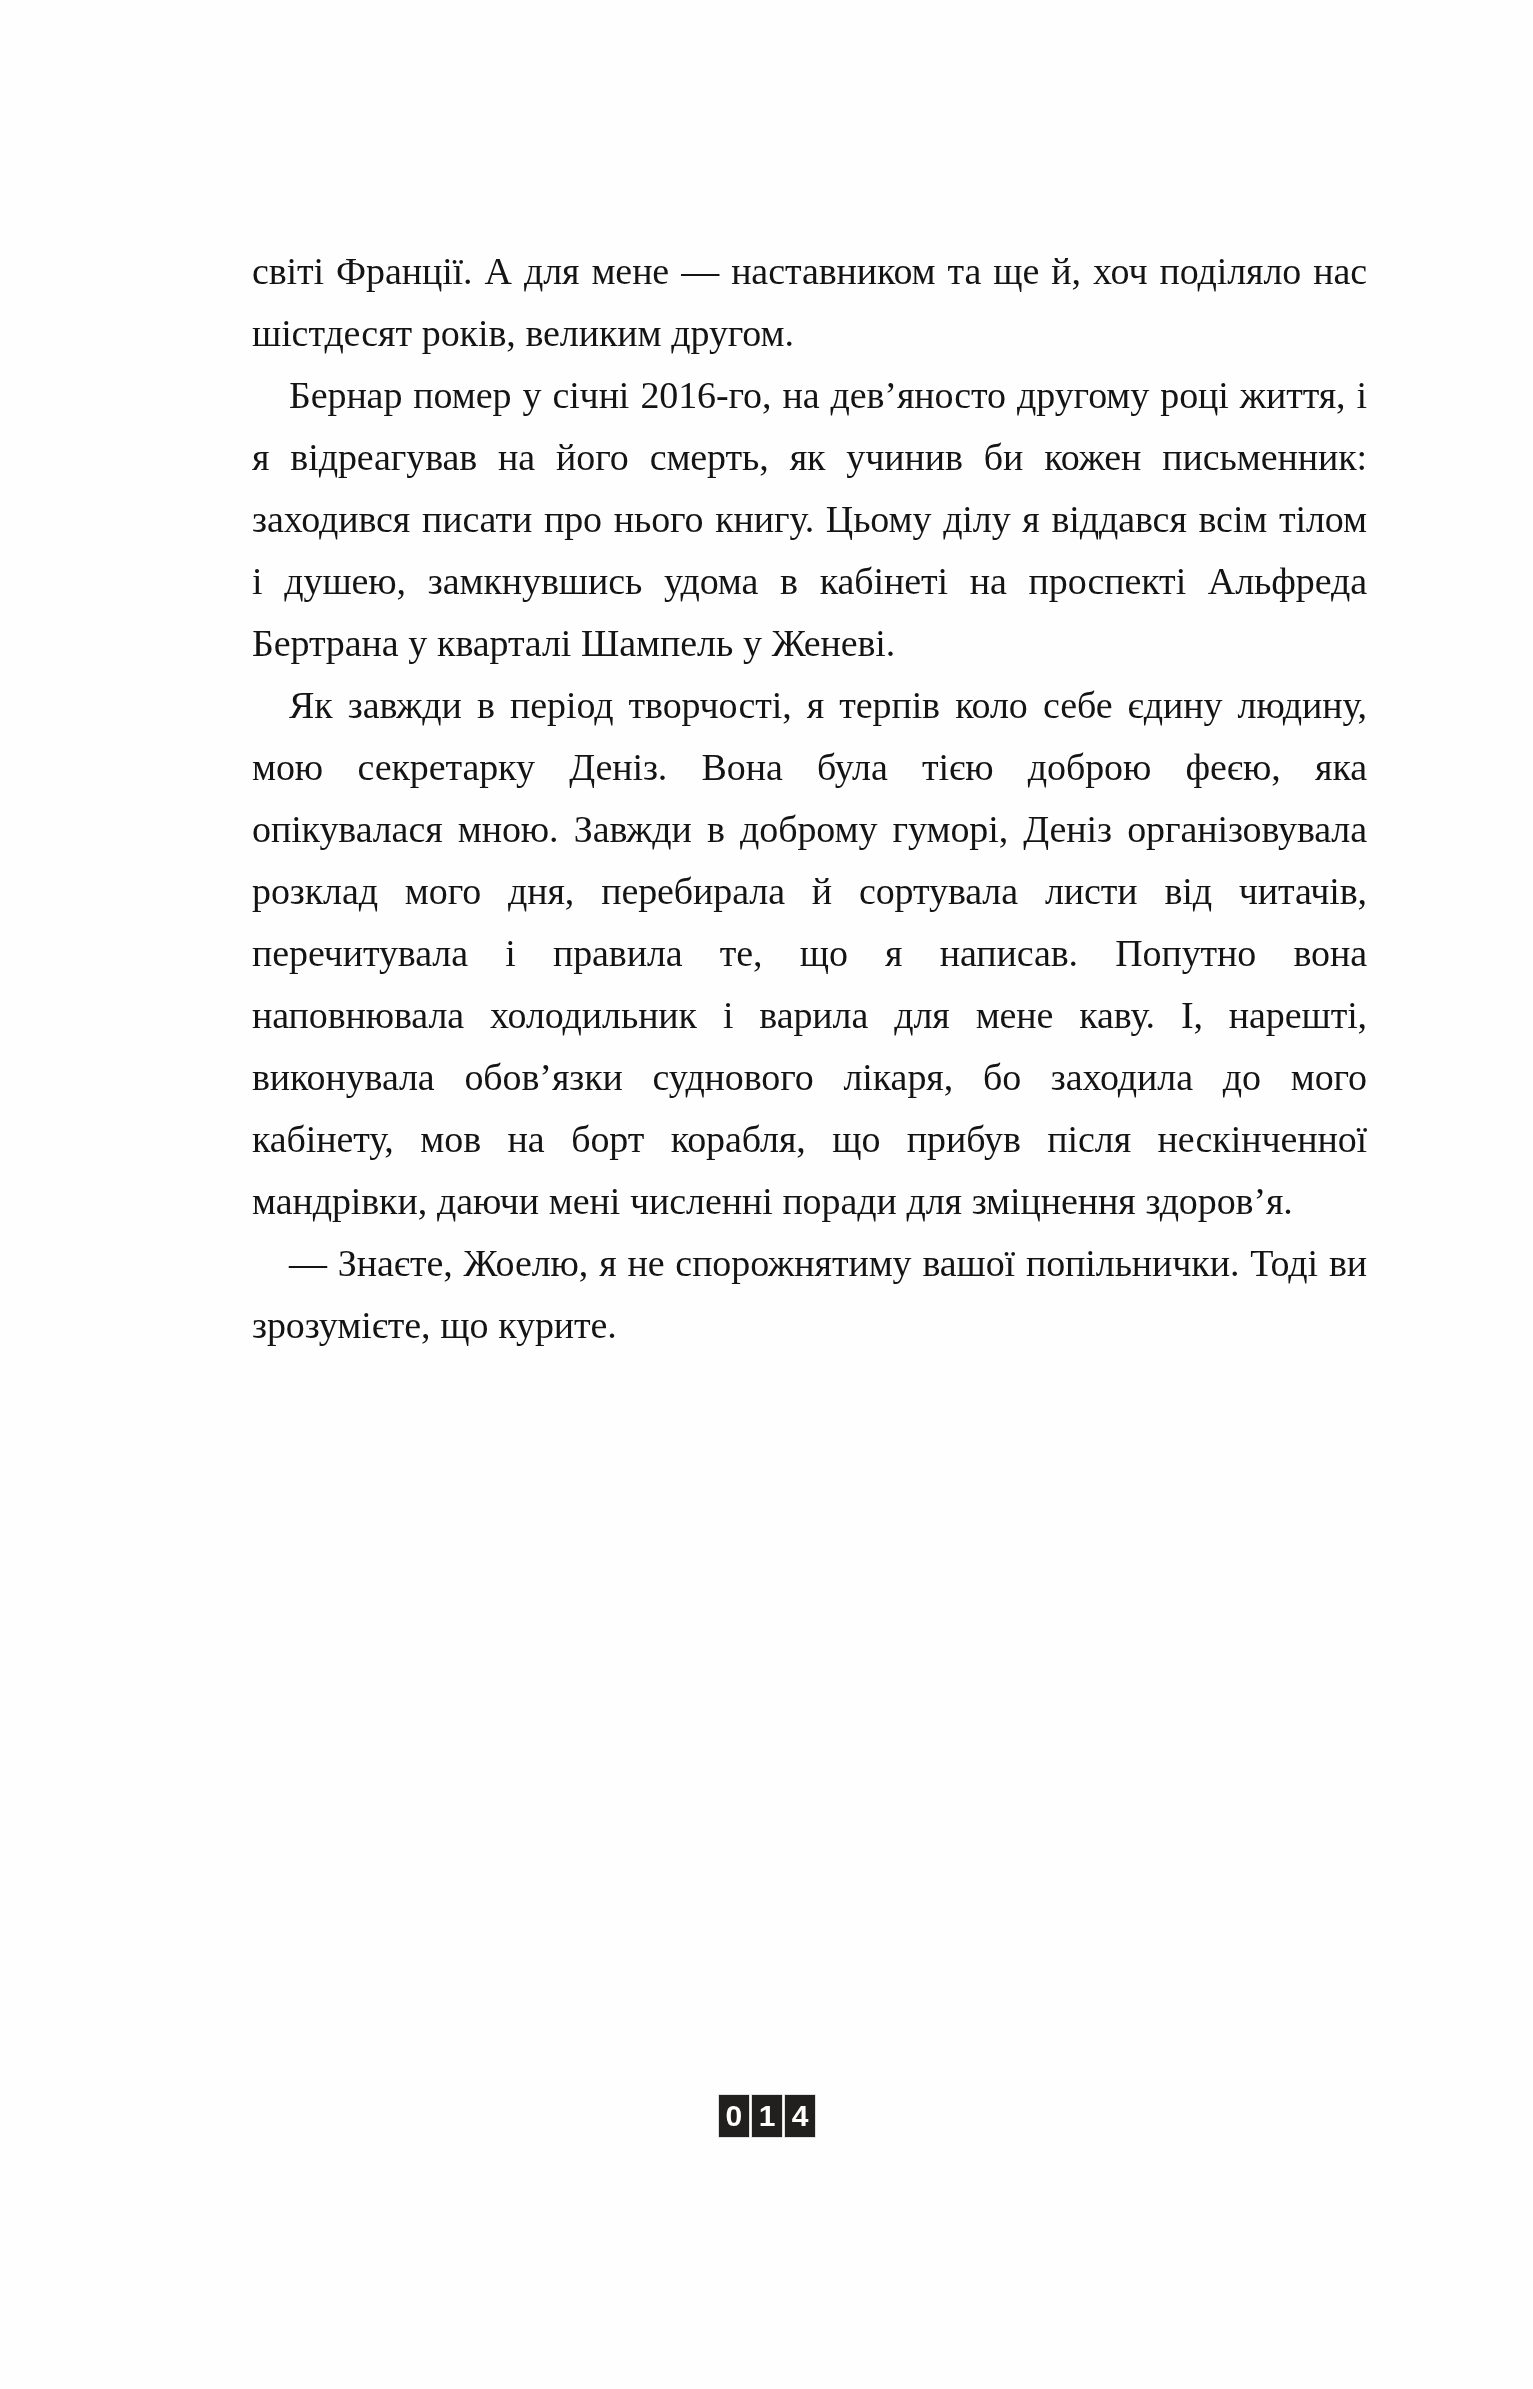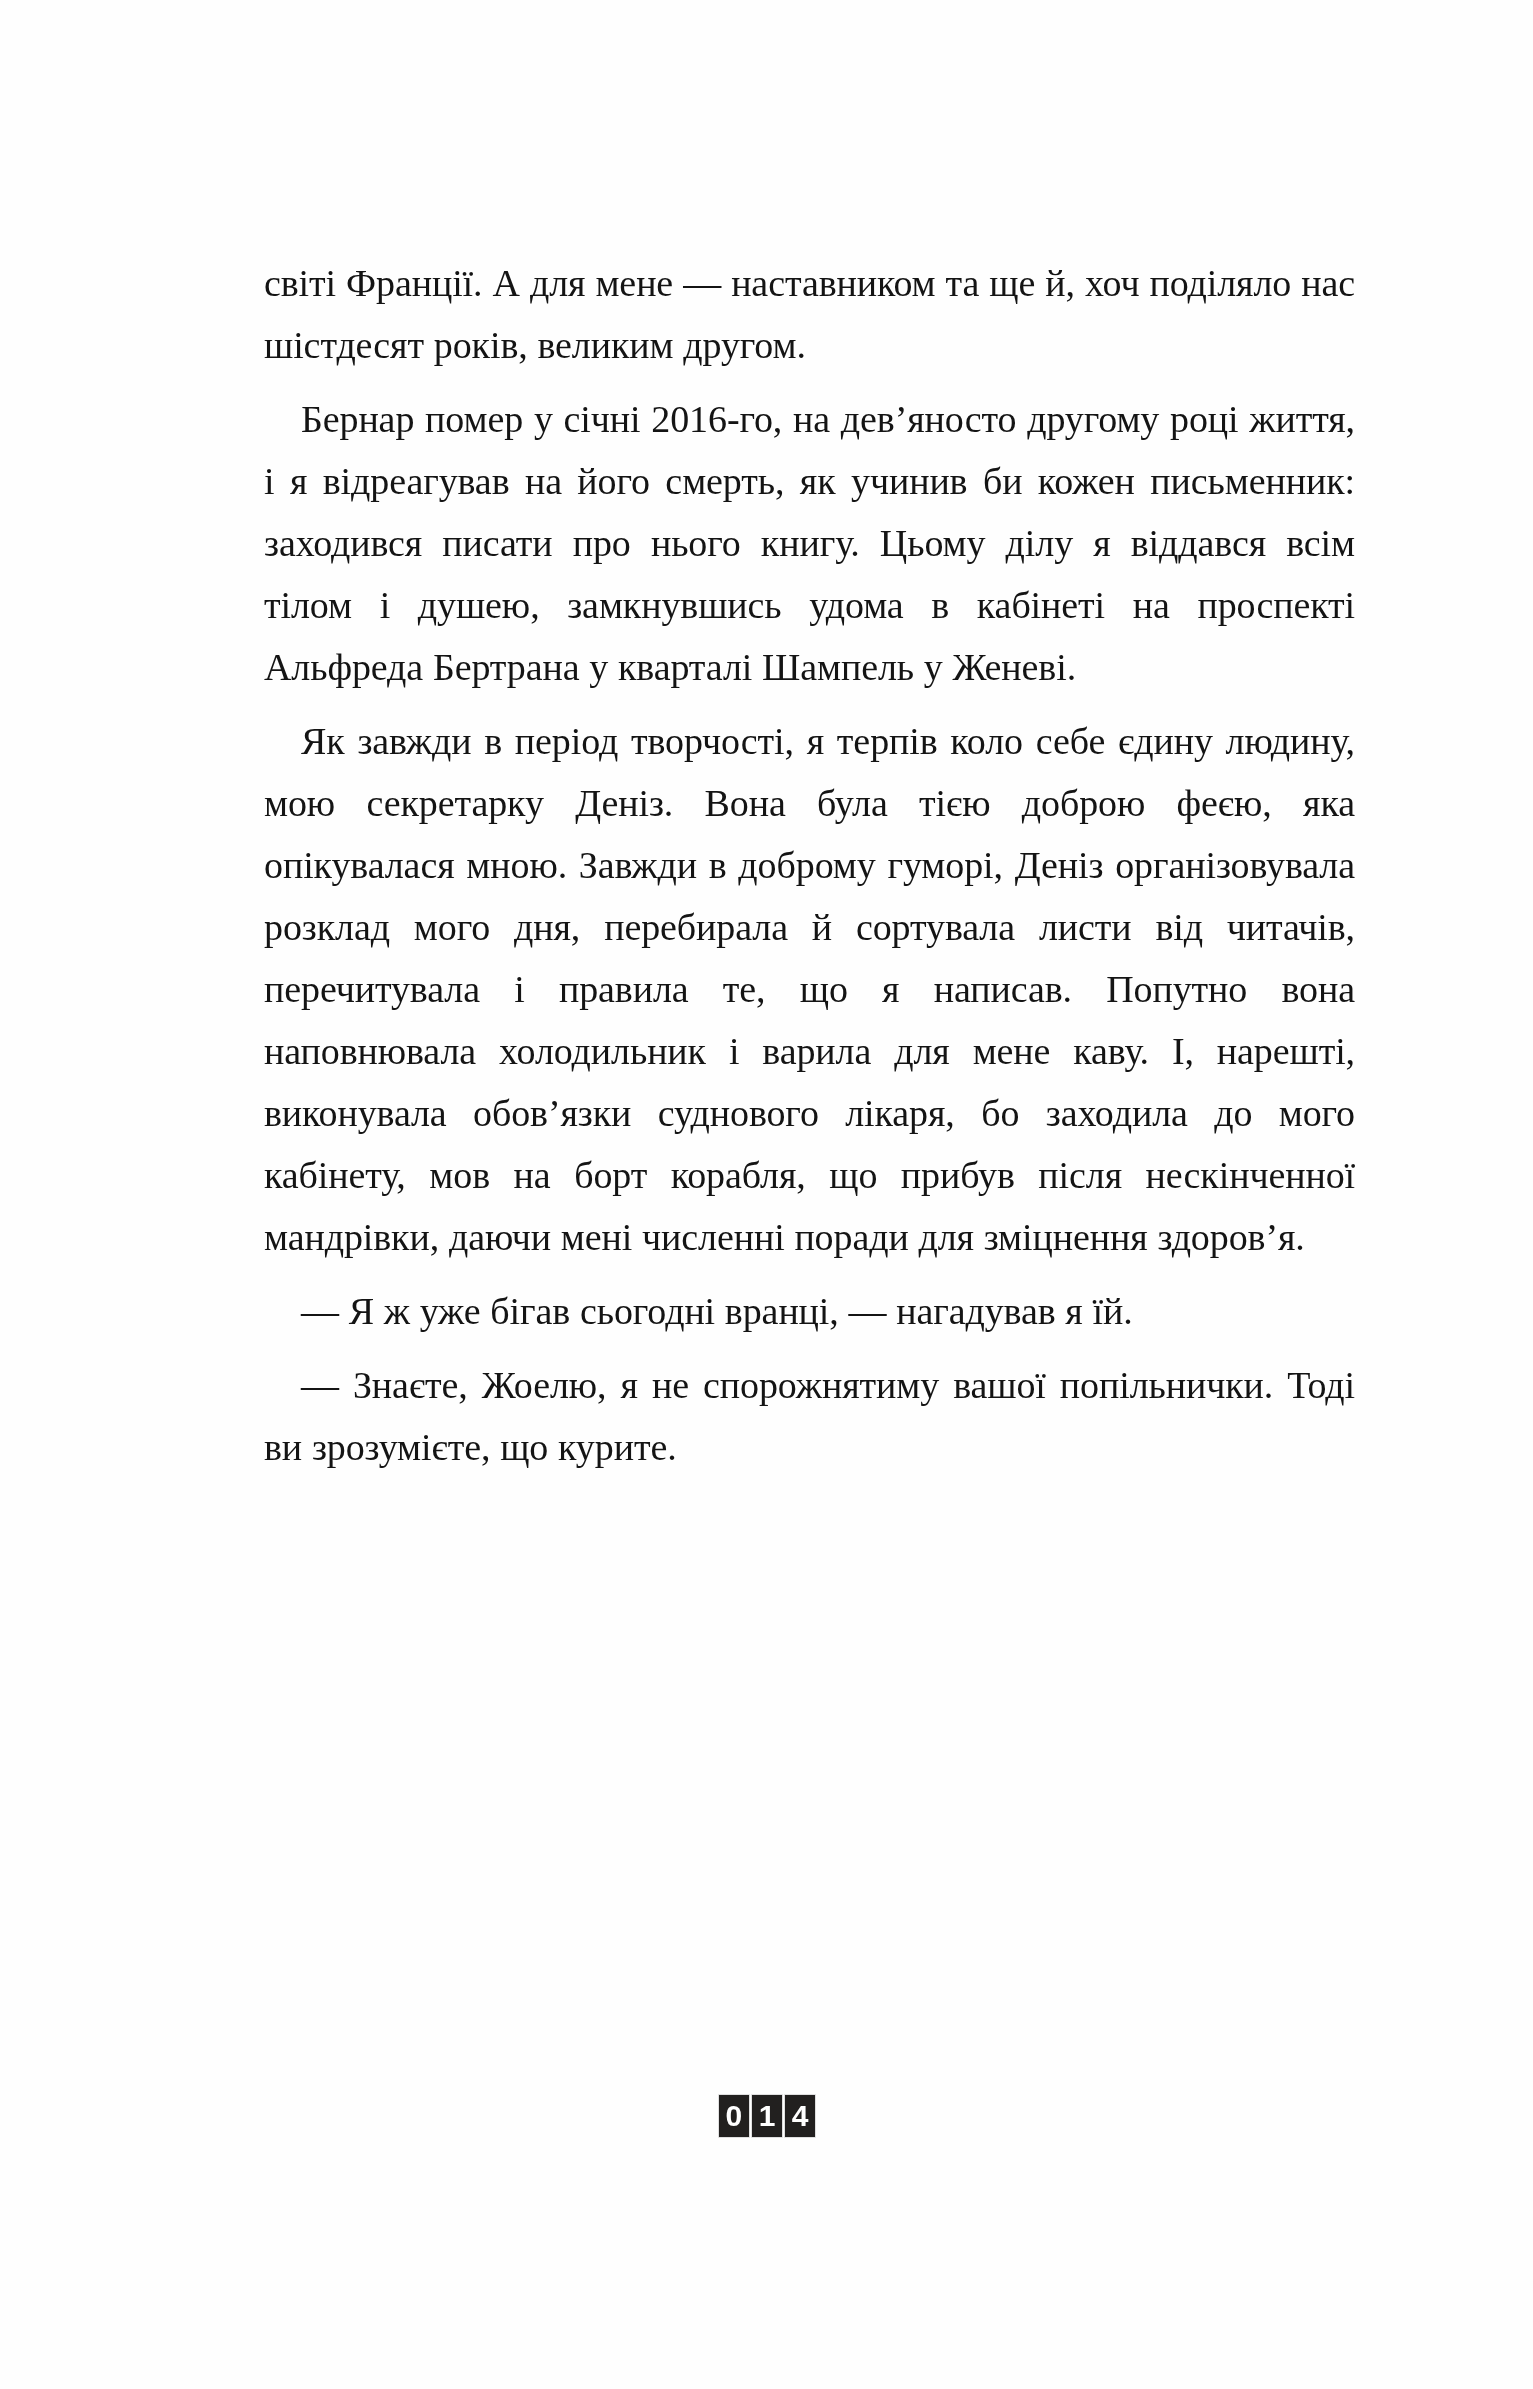--- a/index.html
+++ b/index.html
@@ -31,7 +31,7 @@
   }
 
   .para {
-    margin: 12px;
+    margin: 0;
     font-size: 38px;
     line-height: 62px;
     text-align: justify;

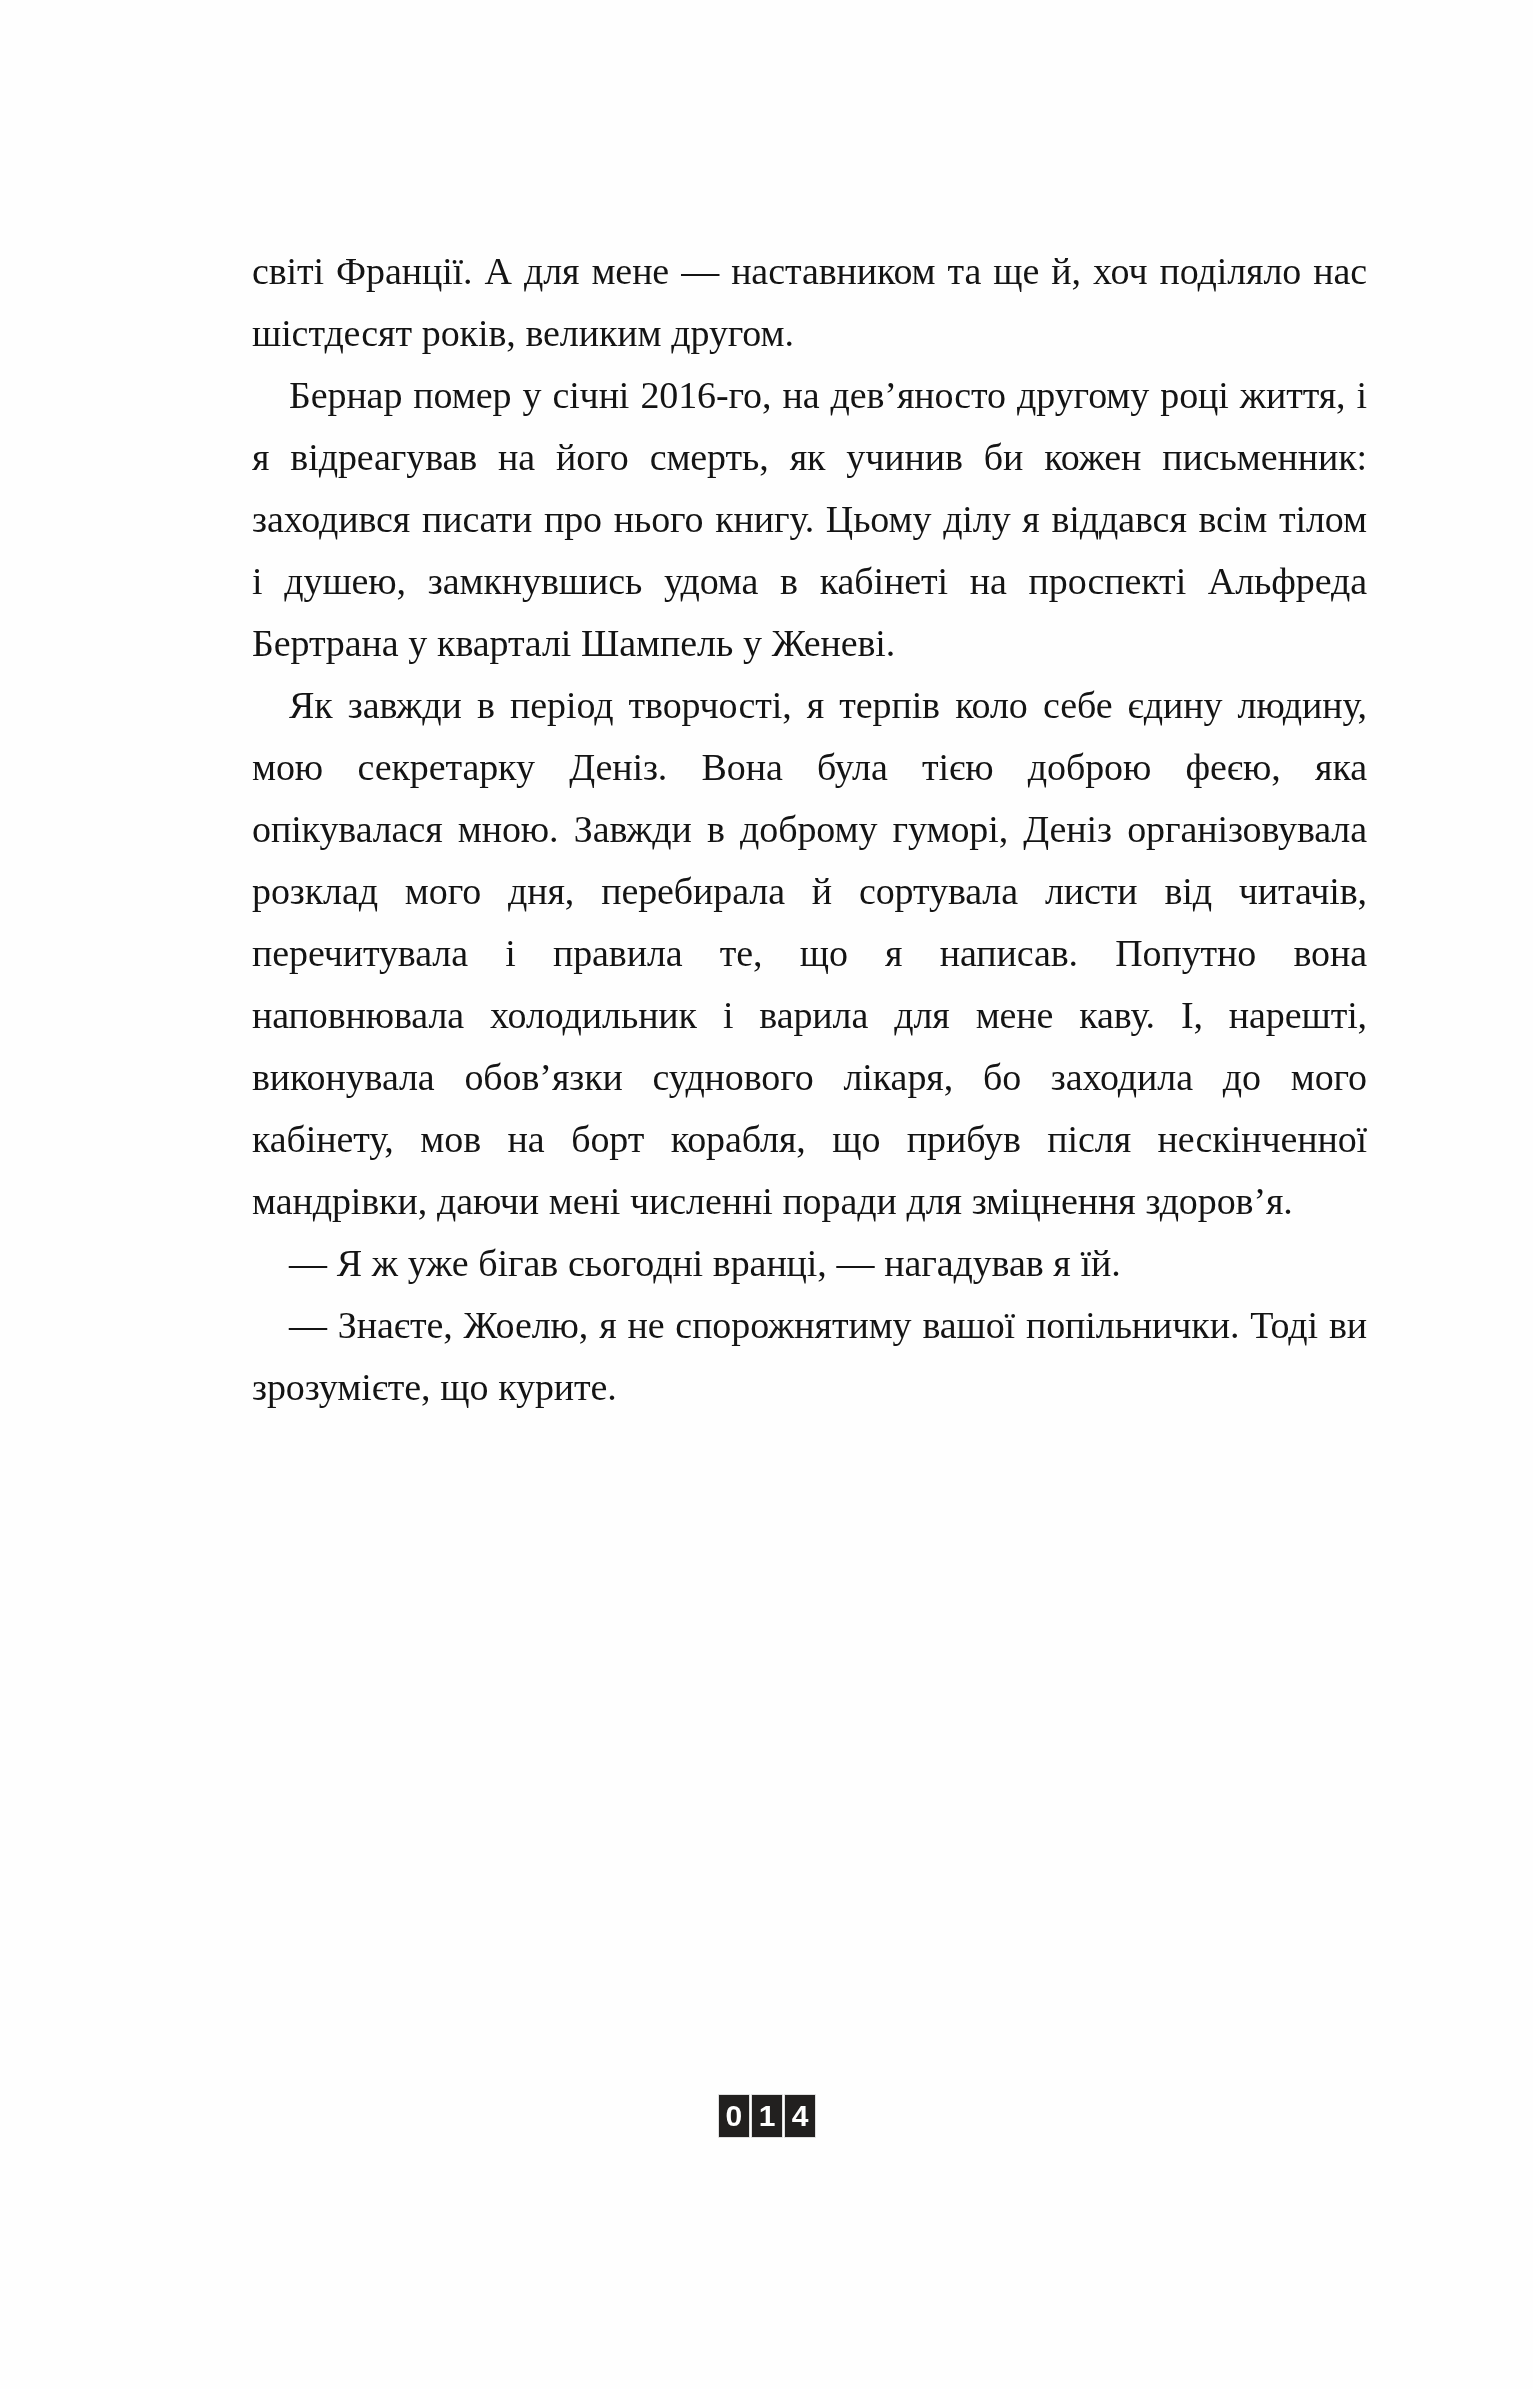--- a/index.html
+++ b/index.html
@@ -84,7 +84,6 @@
     <p class="para first">світі Франції. А для мене — наставником та ще й, хоч поді­ляло нас шістдесят років, великим другом.</p>
     <p class="para indent">Бернар помер у січні 2016-го, на дев’яносто другому ро­ці життя, і я відреагував на його смерть, як учинив би ко­жен письменник: заходився писати про нього книгу. Цьо­му ділу я віддався всім тілом і душею, замкнувшись удома в кабінеті на проспекті Альфреда Бертрана у кварталі Шам­пель у Женеві.</p>
     <p class="para indent">Як завжди в період творчості, я терпів коло себе єдину людину, мою секретарку Деніз. Вона була тією доброю фе­єю, яка опікувалася мною. Завжди в доброму гуморі, Деніз організовувала розклад мого дня, перебирала й сортувала листи від читачів, перечитувала і правила те, що я написав. Попутно вона наповнювала холодильник і варила для мене каву. І, нарешті, виконувала обов’язки суднового лікаря, бо заходила до мого кабінету, мов на борт корабля, що прибув після нескінченної мандрівки, даючи мені численні поради для зміцнення здоров’я.</p>
-    <p class="para indent">— Я ж уже бігав сьогодні вранці, — нагадував я їй.</p>
     <p class="para indent">— Знаєте, Жоелю, я не спорожнятиму вашої попільнич­ки. Тоді ви зрозумієте, що курите.</p>
   </div>
 

